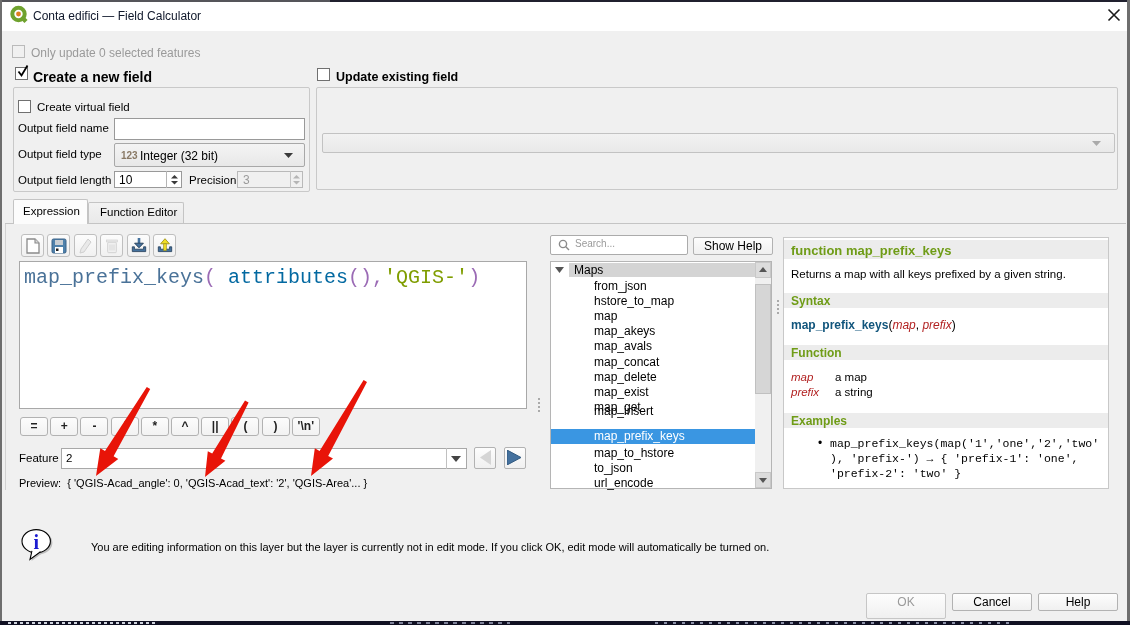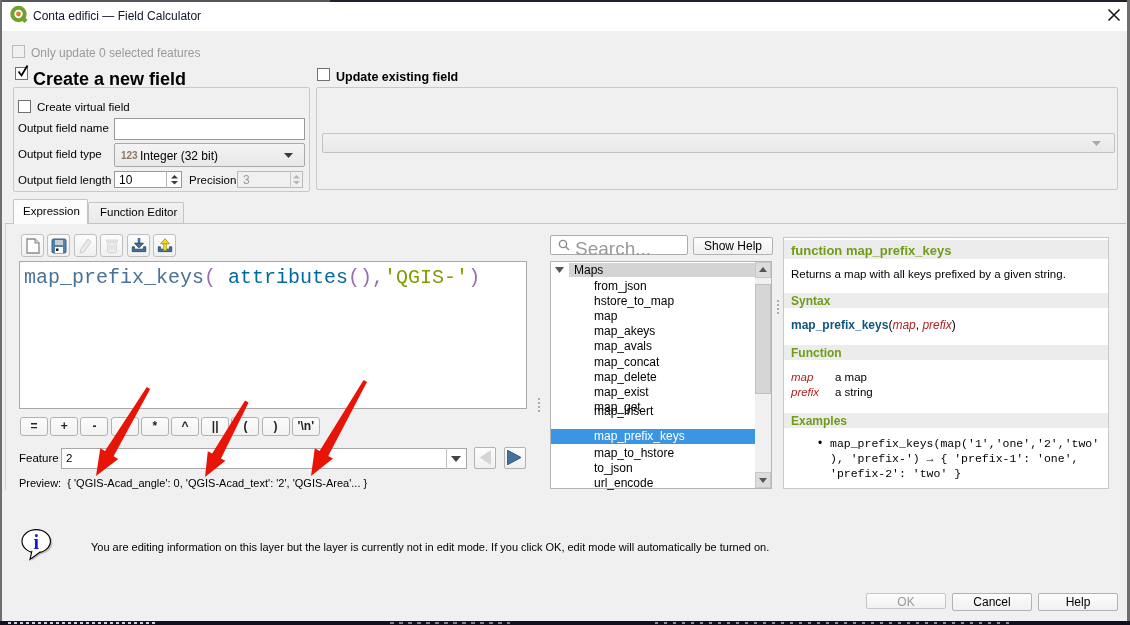--- a/index.html
+++ b/index.html
@@ -45,7 +45,7 @@
 <svg class="abs" style="left:16px;top:64px;" width="14" height="15" viewBox="0 0 14 15">
   <path d="M2.5 7.5 L5.5 11.5 L11.5 1.5" stroke="#000" stroke-width="1.8" fill="none"></path>
 </svg>
-<div class="abs" style="left:33px;top:69px;font-size:18px;font-weight:bold;">Create a new field</div>
+<div class="abs" style="left:33px;top:69px;font-size:14px;font-weight:bold;">Create a new field</div>
 
 <div class="cb" style="left:317px;top:68px;"></div>
 <div class="abs" style="left:336px;top:70px;font-size:12.5px;font-weight:bold;">Update existing field</div>

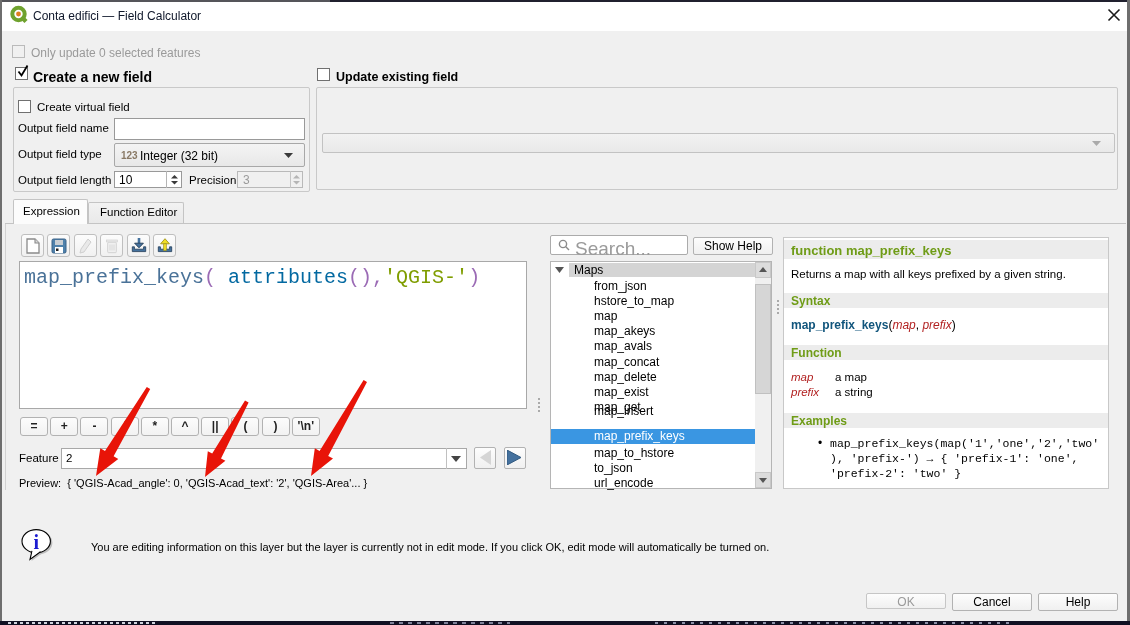--- a/index.html
+++ b/index.html
@@ -179,7 +179,7 @@
   <circle cx="5" cy="5" r="3.6" fill="none" stroke="#8a8a8a" stroke-width="1.4"></circle>
   <path d="M7.8 7.8 L11 11" stroke="#8a8a8a" stroke-width="1.4"></path>
 </svg>
-<div class="abs" style="left:575px;top:238px;font-size:19px;color:#9a9a9a;">Search...</div>
+<div class="abs" style="left:575px;top:238px;font-size:10px;color:#9a9a9a;">Search...</div>
 <div class="btn" style="left:693px;top:237px;width:80px;height:18px;line-height:16px;">Show Help</div>
 
 <div class="abs" style="left:550px;top:261px;width:222px;height:228px;background:#fff;border:1px solid #b5b5b5;"></div>

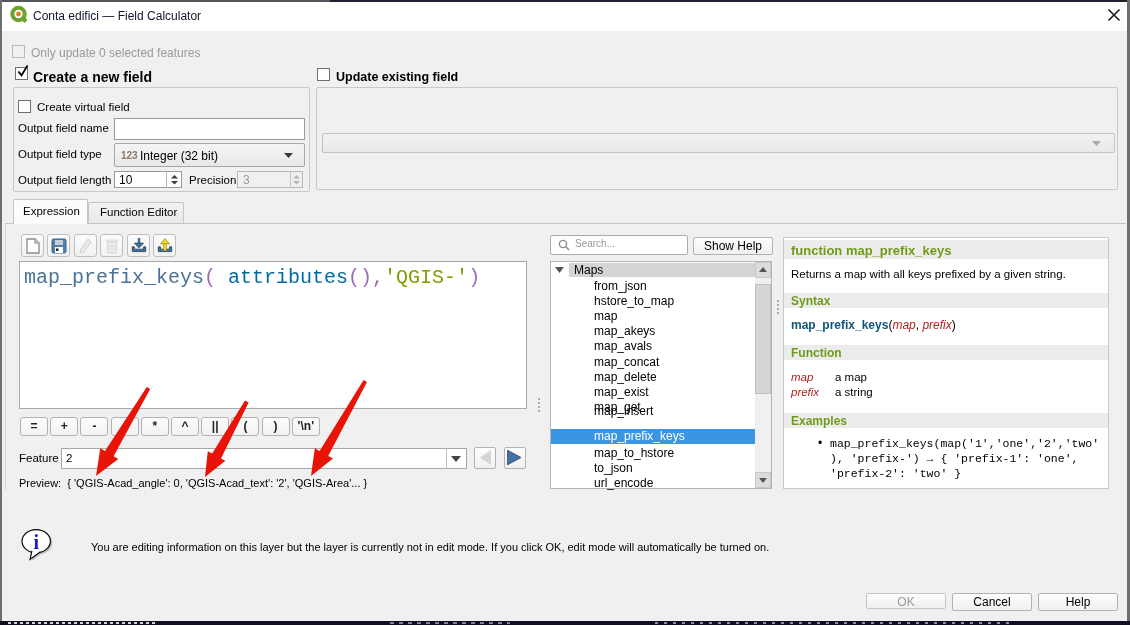--- a/index.html
+++ b/index.html
@@ -245,7 +245,7 @@
 </svg>
 <div class="abs" style="left:91px;top:541px;font-size:11px;">You are editing information on this layer but the layer is currently not in edit mode. If you click OK, edit mode will automatically be turned on.</div>
 
-<div class="btn" style="left:866px;top:593px;width:80px;height:16px;line-height:16px;color:#9a9a9a;border-color:#c6c6c6;">OK</div>
+<div class="btn" style="left:866px;top:593px;width:80px;height:26px;line-height:16px;color:#9a9a9a;border-color:#c6c6c6;">OK</div>
 <div class="btn" style="left:952px;top:593px;width:80px;height:18px;line-height:16px;">Cancel</div>
 <div class="btn" style="left:1038px;top:593px;width:80px;height:18px;line-height:16px;">Help</div>
 

